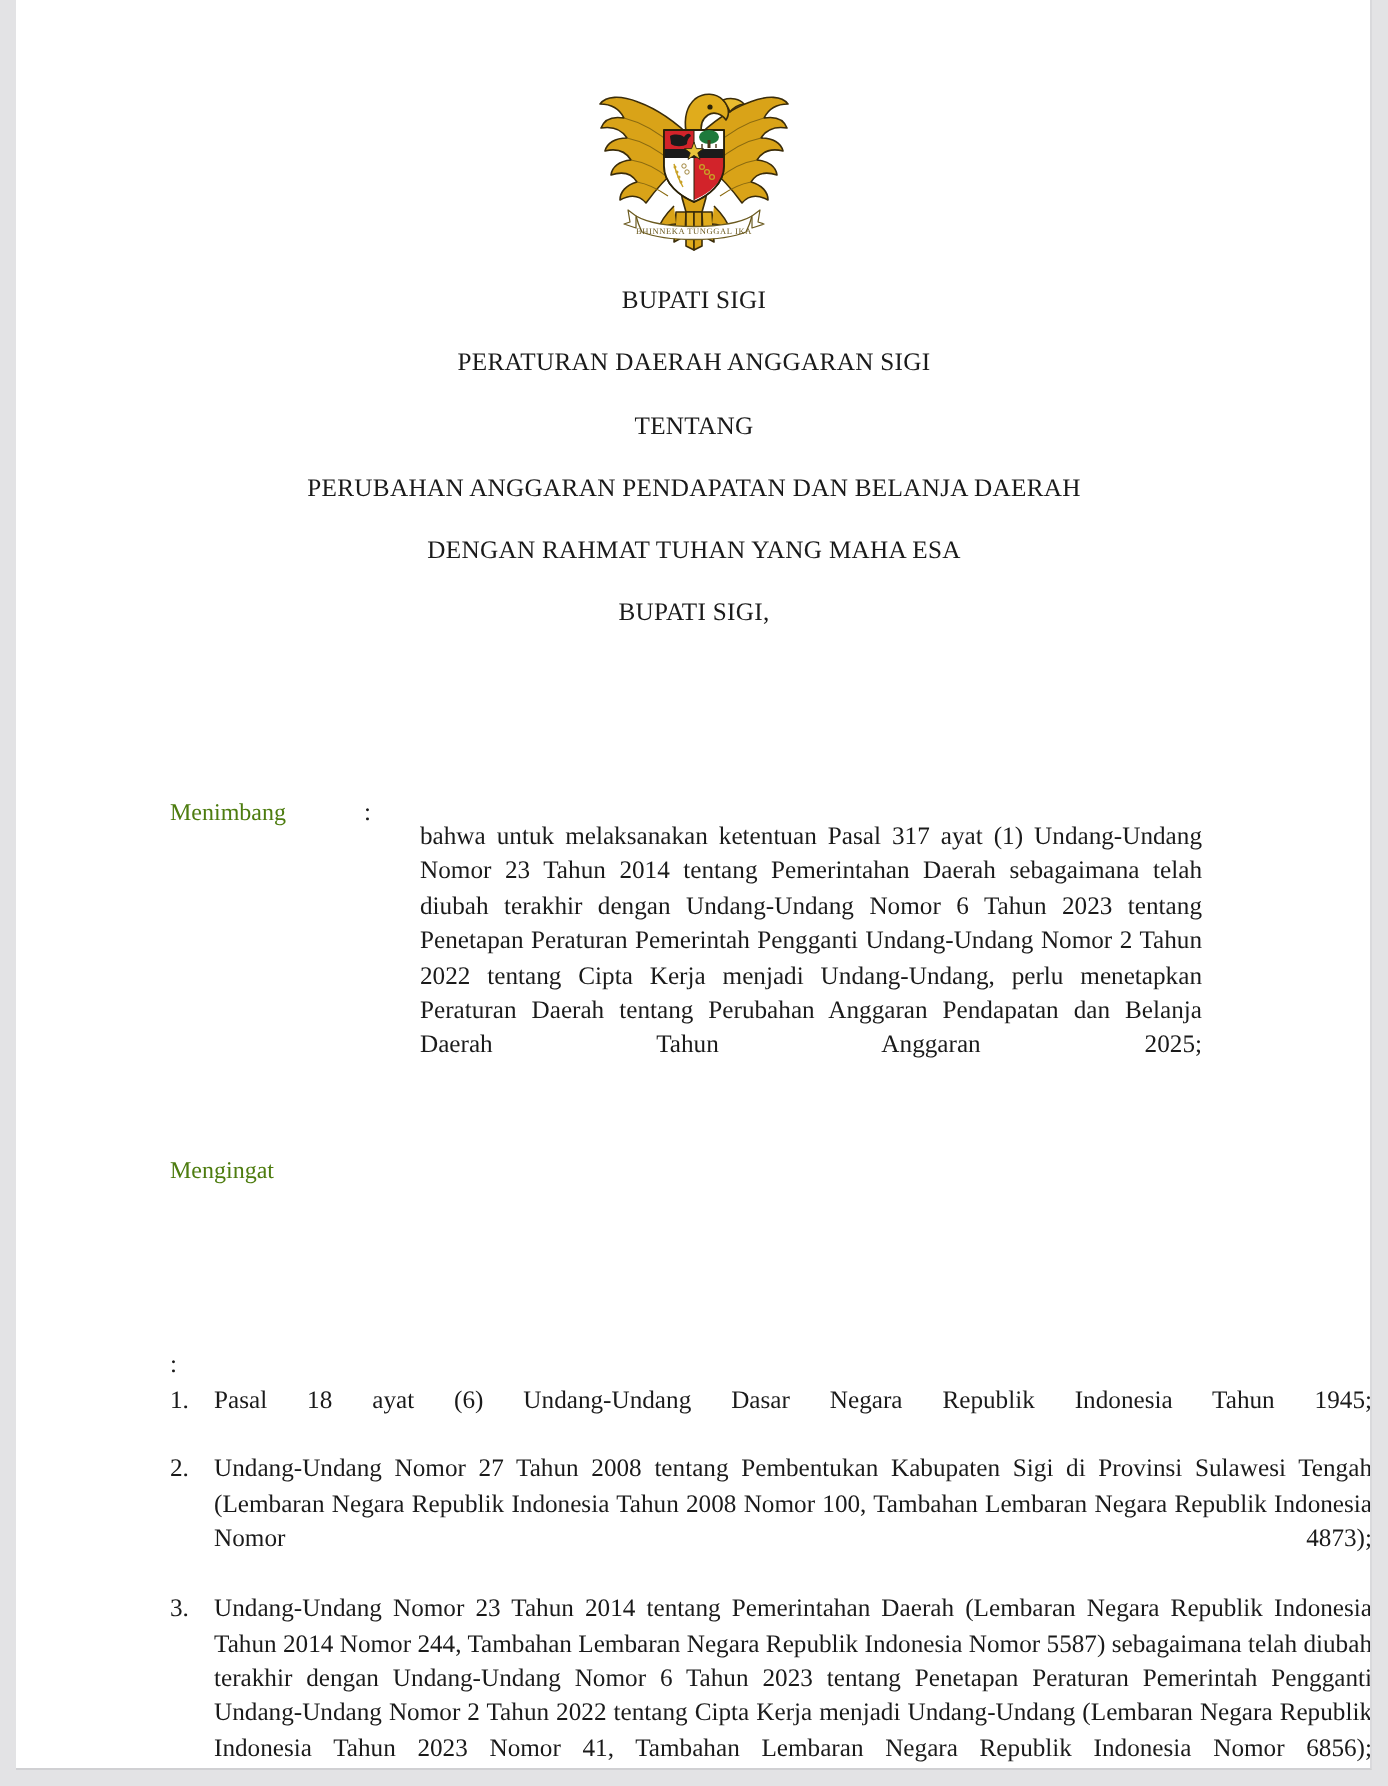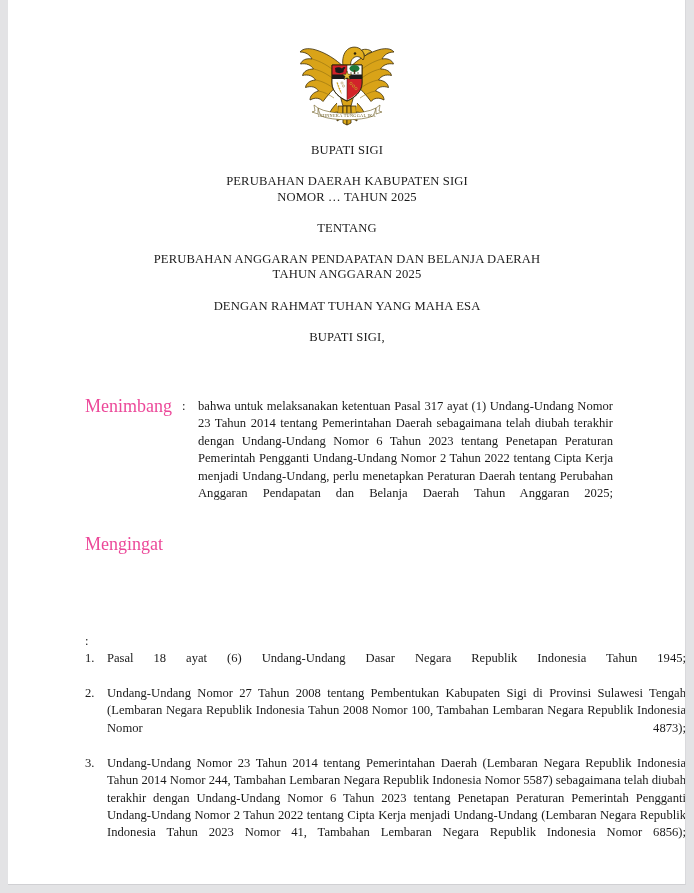--- a/index.html
+++ b/index.html
@@ -240,7 +240,7 @@
     <div class="headings">
       <div class="hline">BUPATI SIGI</div>
       <div class="gap-md"></div>
-      <div class="hline">PERUBAHAN DAERAH KABUPATEN SIGI</div>
+      <div class="hline">PERATURAN DAERAH ANGGARAN SIGI</div>
       <div class="hline">NOMOR … TAHUN 2025</div>
       <div class="gap-md"></div>
       <div class="hline">TENTANG</div>

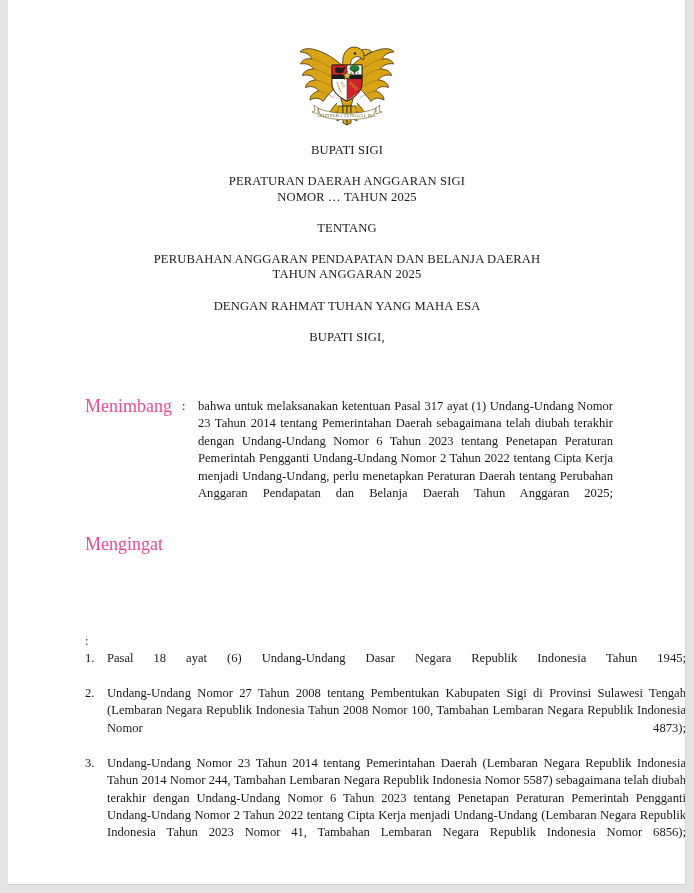--- a/index.html
+++ b/index.html
@@ -241,7 +241,6 @@
       <div class="hline">BUPATI SIGI</div>
       <div class="gap-md"></div>
       <div class="hline">PERATURAN DAERAH ANGGARAN SIGI</div>
-      <div class="hline">NOMOR … TAHUN 2025</div>
       <div class="gap-md"></div>
       <div class="hline">TENTANG</div>
       <div class="gap-md"></div>

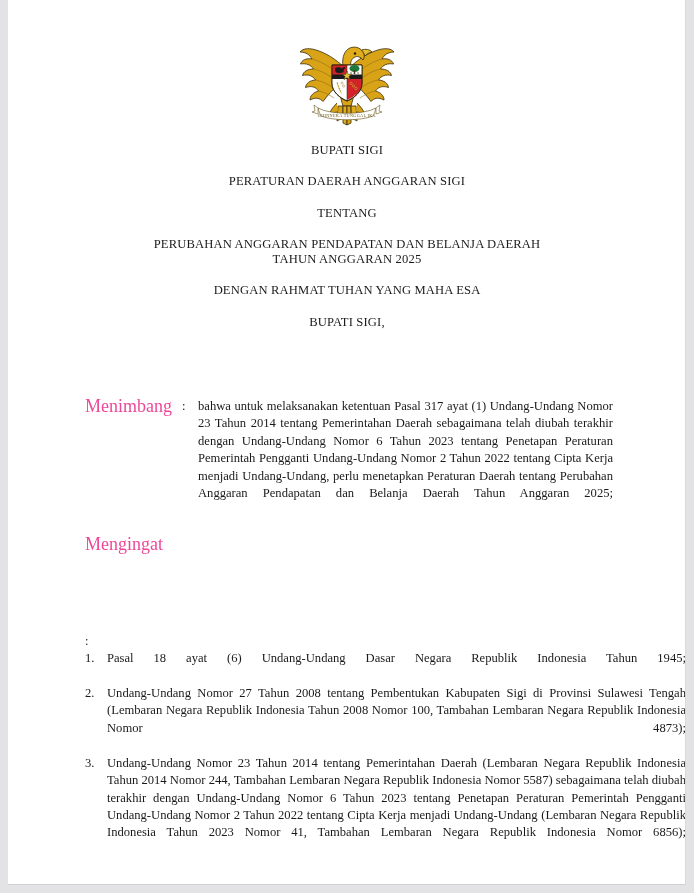--- a/index.html
+++ b/index.html
@@ -245,7 +245,6 @@
       <div class="hline">TENTANG</div>
       <div class="gap-md"></div>
       <div class="hline">PERUBAHAN ANGGARAN PENDAPATAN DAN BELANJA DAERAH</div>
-      <div class="hline">TAHUN ANGGARAN 2025</div>
       <div class="gap-md"></div>
       <div class="hline">DENGAN RAHMAT TUHAN YANG MAHA ESA</div>
       <div class="gap-md"></div>

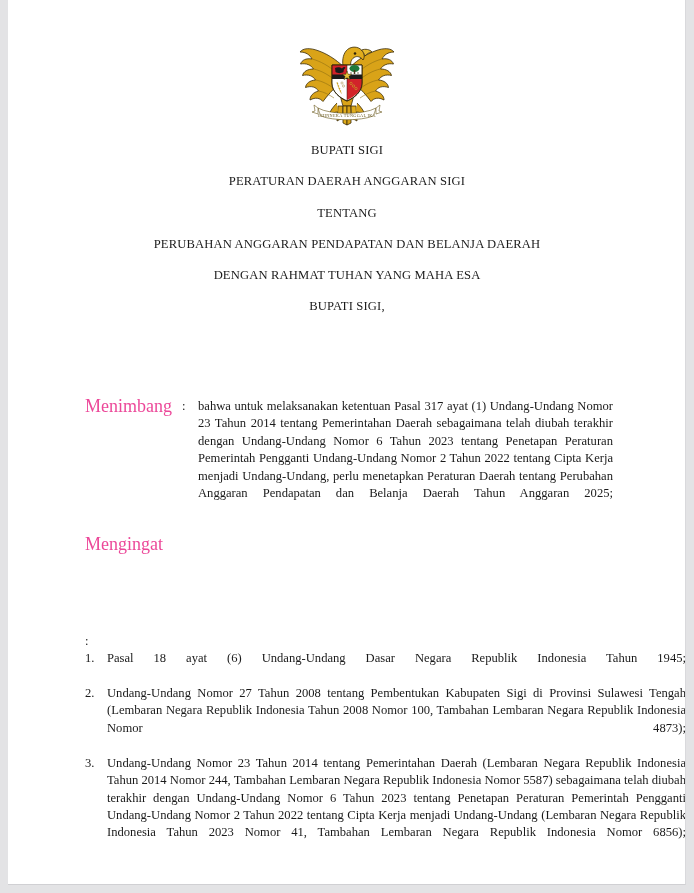--- a/index.html
+++ b/index.html
@@ -84,9 +84,9 @@
 
   .c-label {
     flex: 0 0 97px;
-    font-size: 18px;
+    font-size: 12px;
     line-height: 17.4px;
-    color: #ec4899;
+    color: #4d7c0f;
     white-space: nowrap;
   }
   .c-colon {

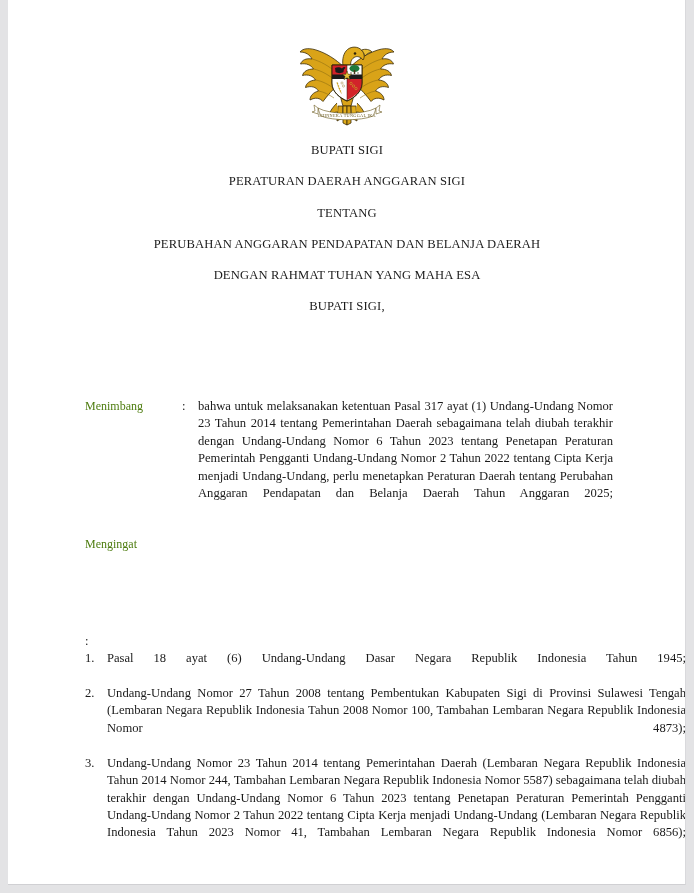--- a/index.html
+++ b/index.html
@@ -104,7 +104,7 @@
     text-justify: inter-word;
     hyphens: none;
   }
-  .c-body p { margin: 0; }
+  .c-body p { margin: 12px; }
 
   
   ol.numlist {

